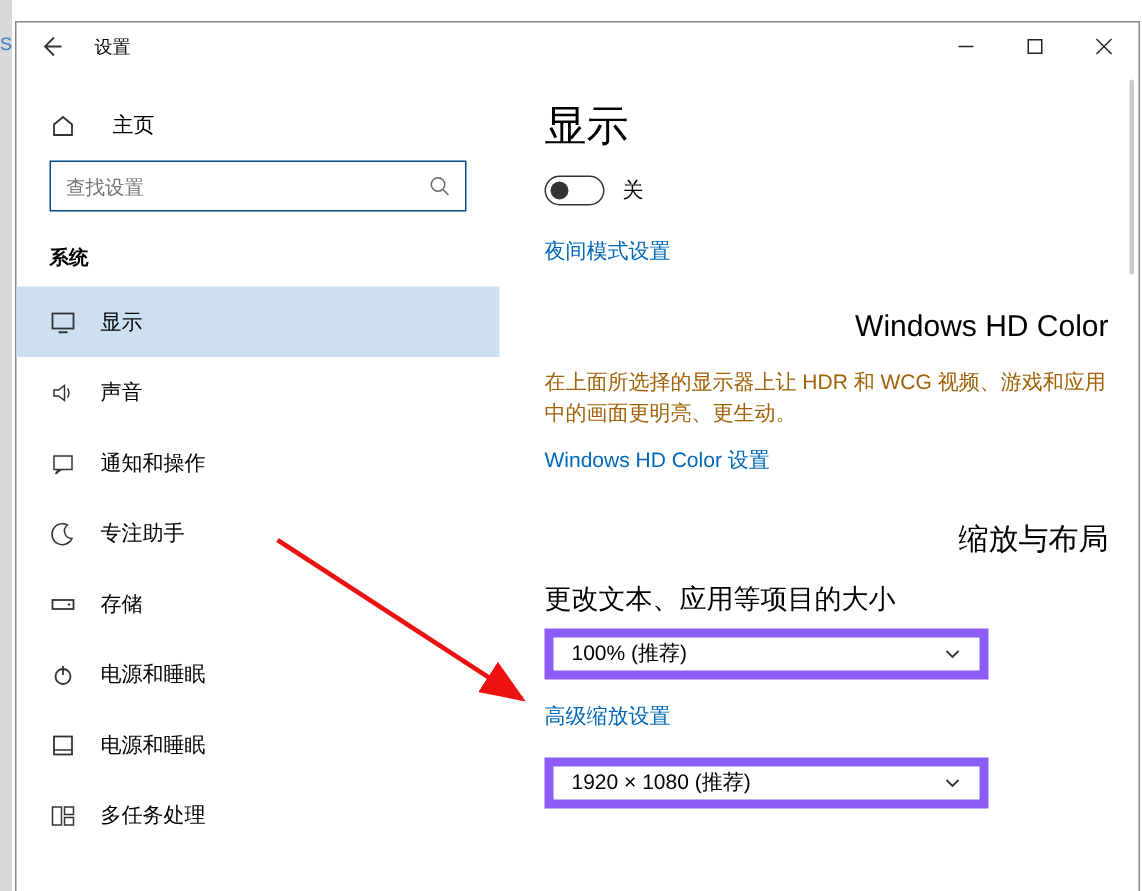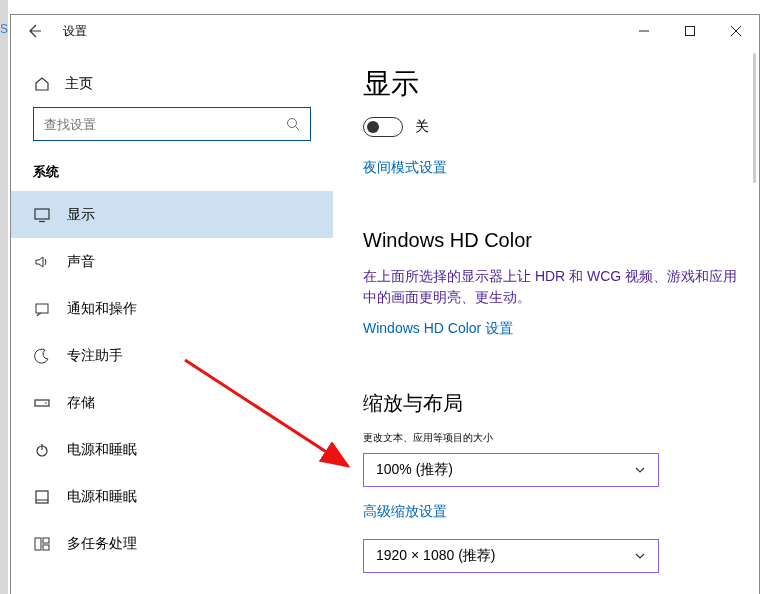--- a/index.html
+++ b/index.html
@@ -12,7 +12,7 @@
 .winbtn { width: 46px; height: 32px; display: flex; align-items: center; justify-content: center; cursor: pointer; }
 .content { flex: 1; display: flex; min-height: 0; }
 .sidebar { width: 322px; display: flex; flex-direction: column; padding-top: 24px; }
-.homerow { display: flex; align-items: center; gap: 14px; padding: 4px 22px 14px 22px; }
+.homerow { display: flex; align-items: center; gap: 24px; padding: 4px 22px 14px 22px; }
 .homerow .lbl { font-size: 14px; }
 .searchwrap { padding: 0 22px 16px 22px; }
 .searchbox { border: 1.5px solid #004b8d; height: 34px; display: flex; align-items: center; padding: 0 10px; }

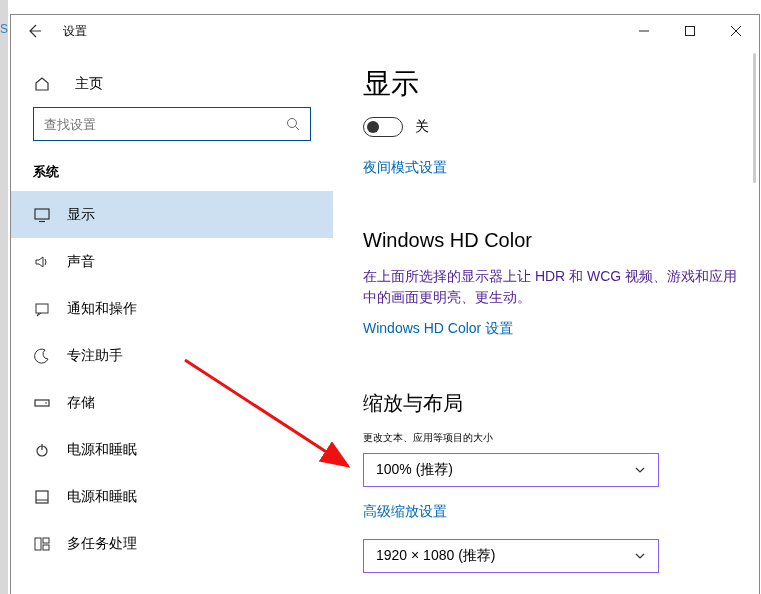--- a/index.html
+++ b/index.html
@@ -29,7 +29,7 @@
 .toggle { width: 40px; height: 20px; border: 1px solid #333; border-radius: 10px; position: relative; cursor: pointer; }
 .toggle .knob { position: absolute; left: 3px; top: 3px; width: 12px; height: 12px; border-radius: 50%; background: #333; }
 .link { color: #0067b8; font-size: 14px; cursor: pointer; margin-bottom: 30px; display: inline-block; }
-.h2 { font-size: 20px; font-weight: 500; margin-bottom: 14px; margin-top: 22px; }
+.h2 { font-size: 20px; font-weight: 500; margin-bottom: 14px; margin-top: 0; text-align: right; }
 .desc { font-size: 14px; color: #4c1d95; margin-bottom: 12px; line-height: 1.5; max-width: 380px; }
 .fieldlabel { font-size: 10px; margin-bottom: 8px; margin-top: 14px; }
 .selectbox { border: 1px solid #8b5cf6; height: 34px; width: 296px; display: flex; align-items: center; padding: 0 12px; cursor: pointer; margin-bottom: 16px; }

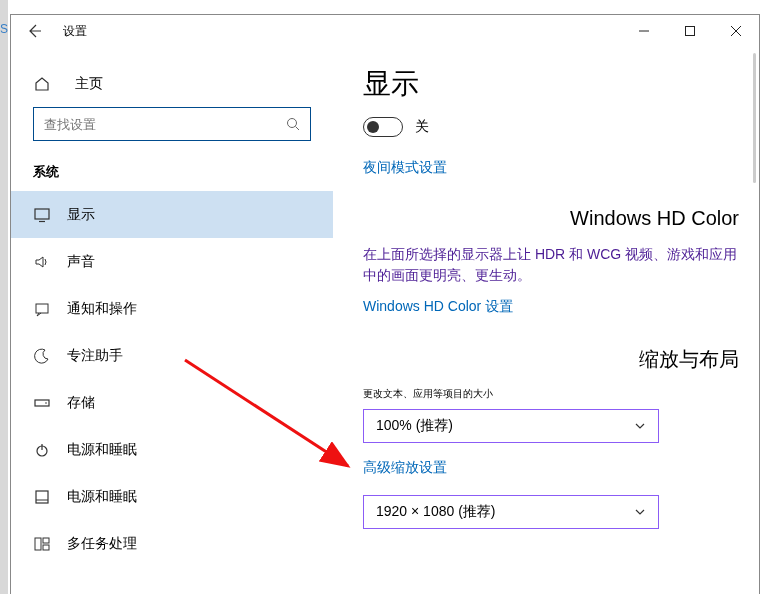--- a/index.html
+++ b/index.html
@@ -30,7 +30,7 @@
 .toggle .knob { position: absolute; left: 3px; top: 3px; width: 12px; height: 12px; border-radius: 50%; background: #333; }
 .link { color: #0067b8; font-size: 14px; cursor: pointer; margin-bottom: 30px; display: inline-block; }
 .h2 { font-size: 20px; font-weight: 500; margin-bottom: 14px; margin-top: 0; text-align: right; }
-.desc { font-size: 14px; color: #4c1d95; margin-bottom: 12px; line-height: 1.5; max-width: 380px; }
+.desc { font-size: 14px; color: #a16207; margin-bottom: 12px; line-height: 1.5; max-width: 380px; }
 .fieldlabel { font-size: 10px; margin-bottom: 8px; margin-top: 14px; }
 .selectbox { border: 1px solid #8b5cf6; height: 34px; width: 296px; display: flex; align-items: center; padding: 0 12px; cursor: pointer; margin-bottom: 16px; }
 .selectbox .val { flex: 1; font-size: 14px; }

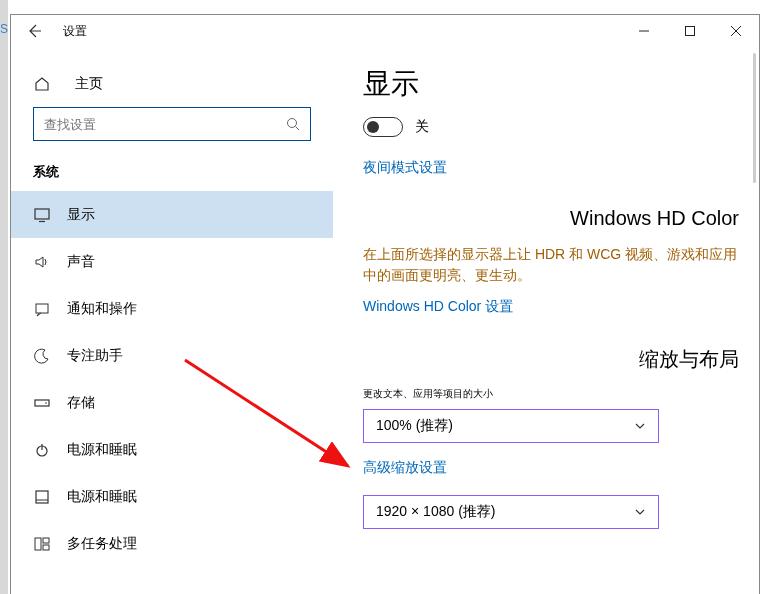--- a/index.html
+++ b/index.html
@@ -31,7 +31,7 @@
 .link { color: #0067b8; font-size: 14px; cursor: pointer; margin-bottom: 30px; display: inline-block; }
 .h2 { font-size: 20px; font-weight: 500; margin-bottom: 14px; margin-top: 0; text-align: right; }
 .desc { font-size: 14px; color: #a16207; margin-bottom: 12px; line-height: 1.5; max-width: 380px; }
-.fieldlabel { font-size: 10px; margin-bottom: 8px; margin-top: 14px; }
+.fieldlabel { font-size: 18px; margin-bottom: 8px; margin-top: 14px; }
 .selectbox { border: 1px solid #8b5cf6; height: 34px; width: 296px; display: flex; align-items: center; padding: 0 12px; cursor: pointer; margin-bottom: 16px; }
 .selectbox .val { flex: 1; font-size: 14px; }
 .scrollbar { position: absolute; right: 3px; top: 6px; width: 3px; height: 130px; background: #ccc; border-radius: 2px; }

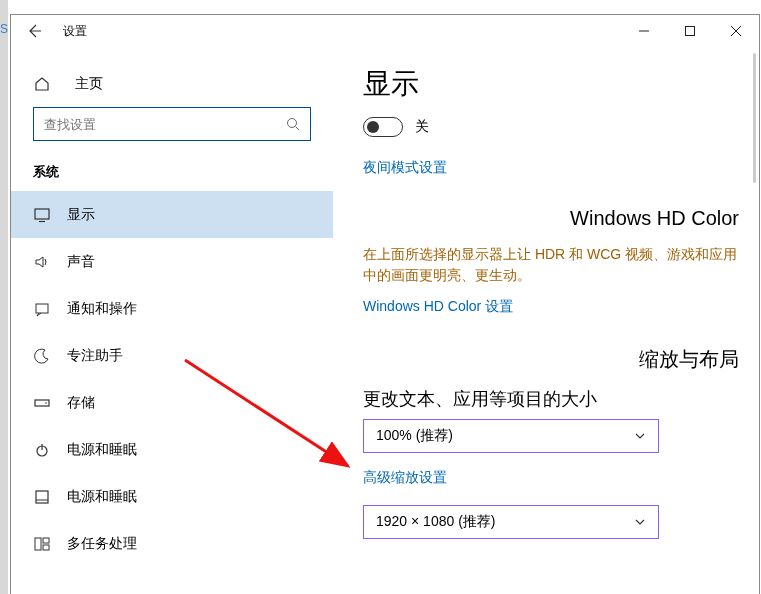--- a/index.html
+++ b/index.html
@@ -32,7 +32,7 @@
 .h2 { font-size: 20px; font-weight: 500; margin-bottom: 14px; margin-top: 0; text-align: right; }
 .desc { font-size: 14px; color: #a16207; margin-bottom: 12px; line-height: 1.5; max-width: 380px; }
 .fieldlabel { font-size: 18px; margin-bottom: 8px; margin-top: 14px; }
-.selectbox { border: 1px solid #8b5cf6; height: 34px; width: 296px; display: flex; align-items: center; padding: 0 12px; cursor: pointer; margin-bottom: 16px; }
+.selectbox { border: 6px solid #8b5cf6; height: 34px; width: 296px; display: flex; align-items: center; padding: 0 12px; cursor: pointer; margin-bottom: 16px; }
 .selectbox .val { flex: 1; font-size: 14px; }
 .scrollbar { position: absolute; right: 3px; top: 6px; width: 3px; height: 130px; background: #ccc; border-radius: 2px; }
 .arrow { position: absolute; pointer-events: none; z-index: 10; }

